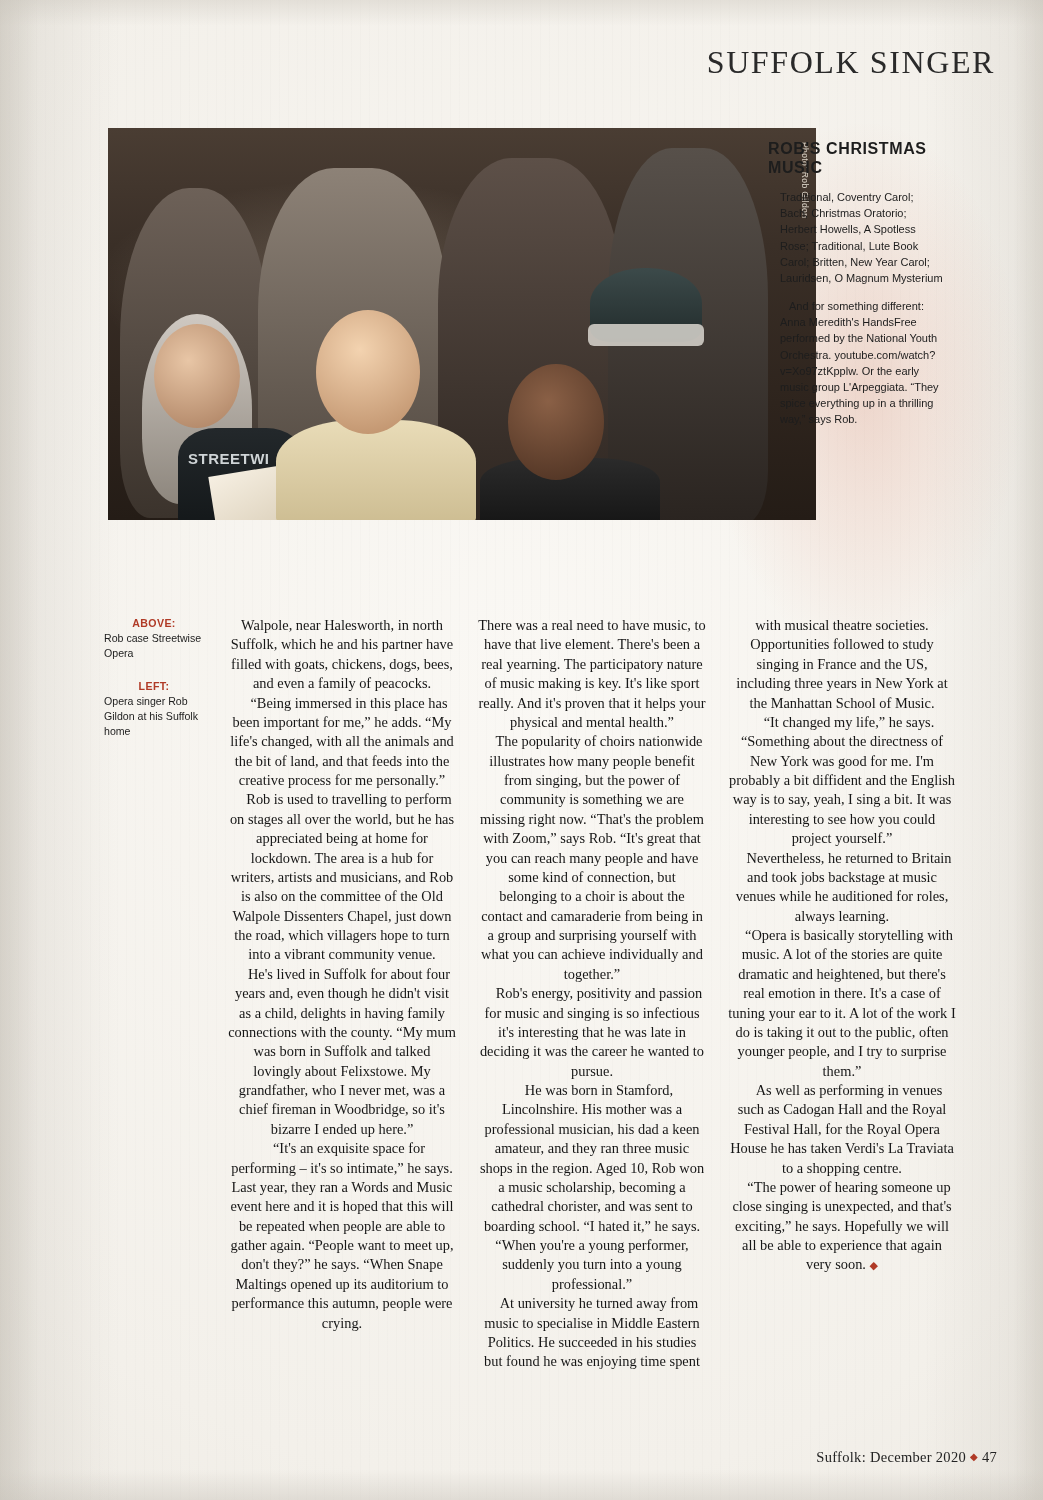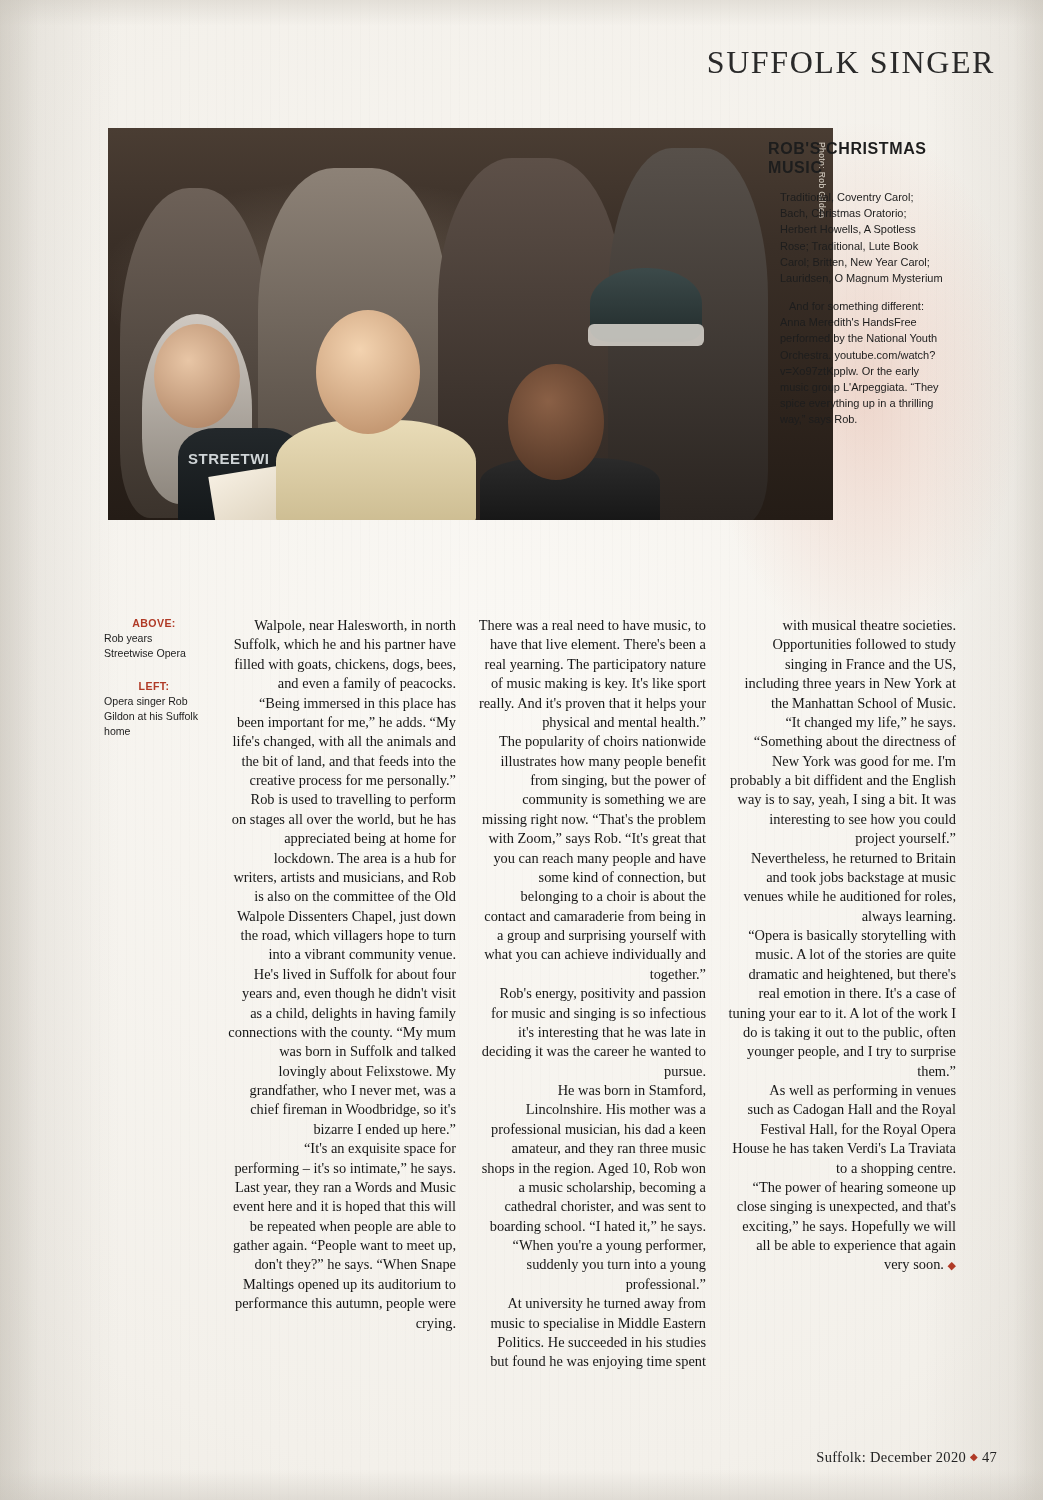--- a/index.html
+++ b/index.html
@@ -67,7 +67,6 @@
     height: 392px;
     overflow: hidden;
     background: #2a2520;
-    padding-left: 17px;
   }
   .photo {
     position: absolute;

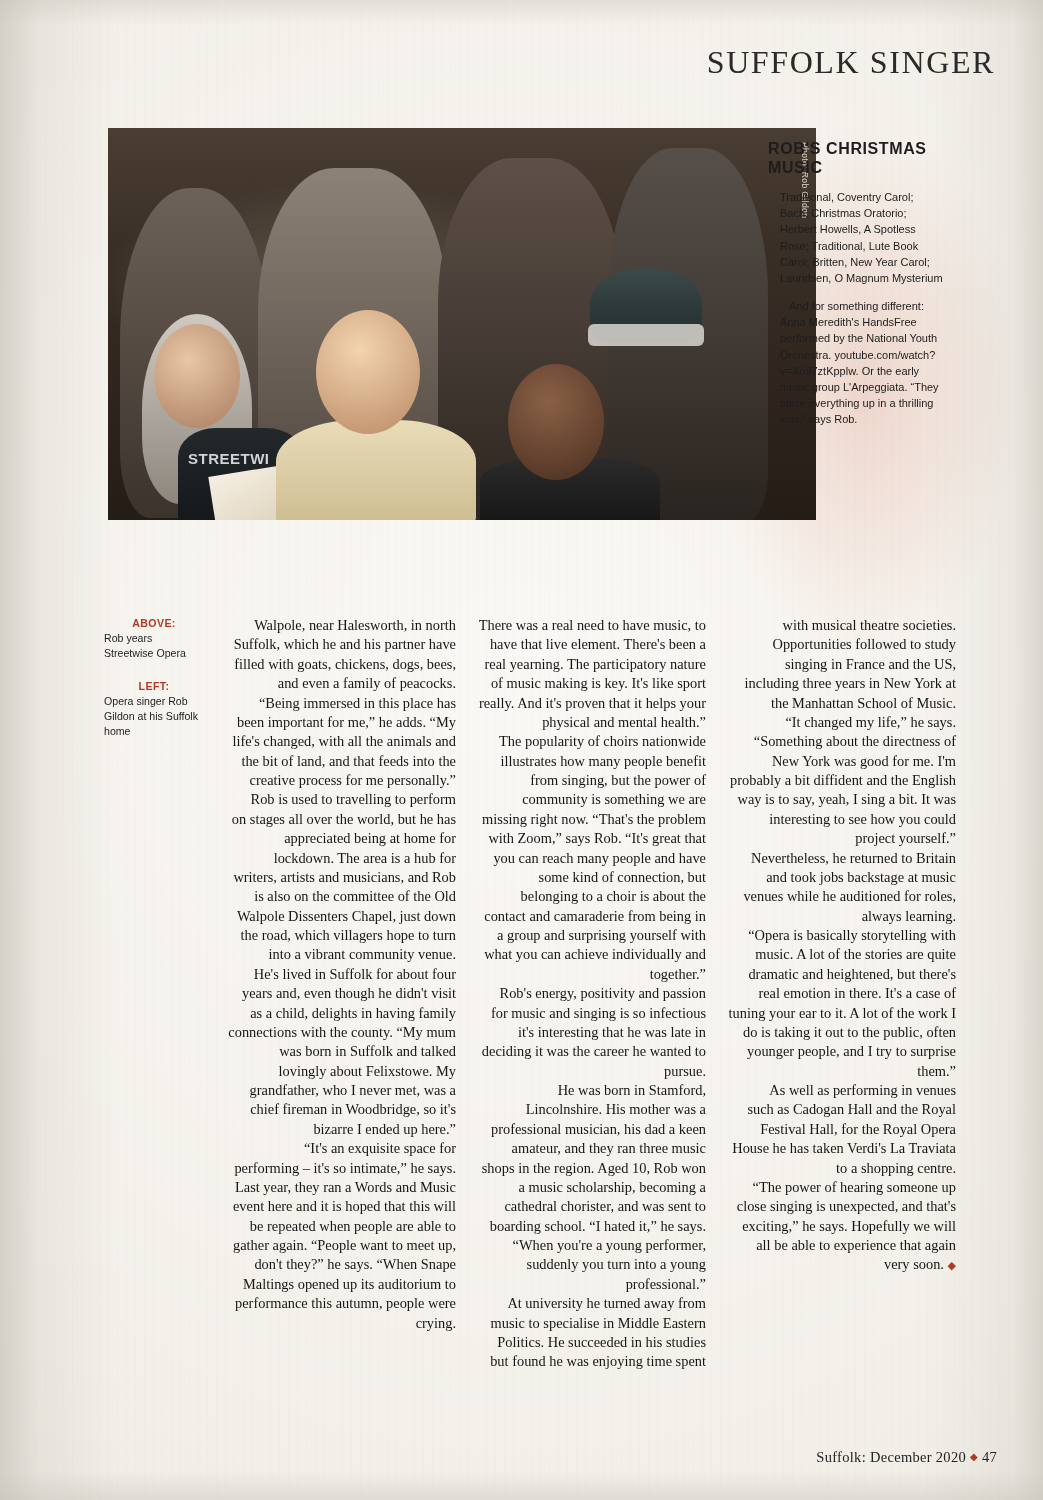--- a/index.html
+++ b/index.html
@@ -162,7 +162,7 @@
     width: 228px;
     font-size: 14.4px;
     line-height: 1.345;
-    text-align: right;
+    text-align: center;
     color: #161616;
   }
   .col p { margin: 0; text-indent: 14px; }

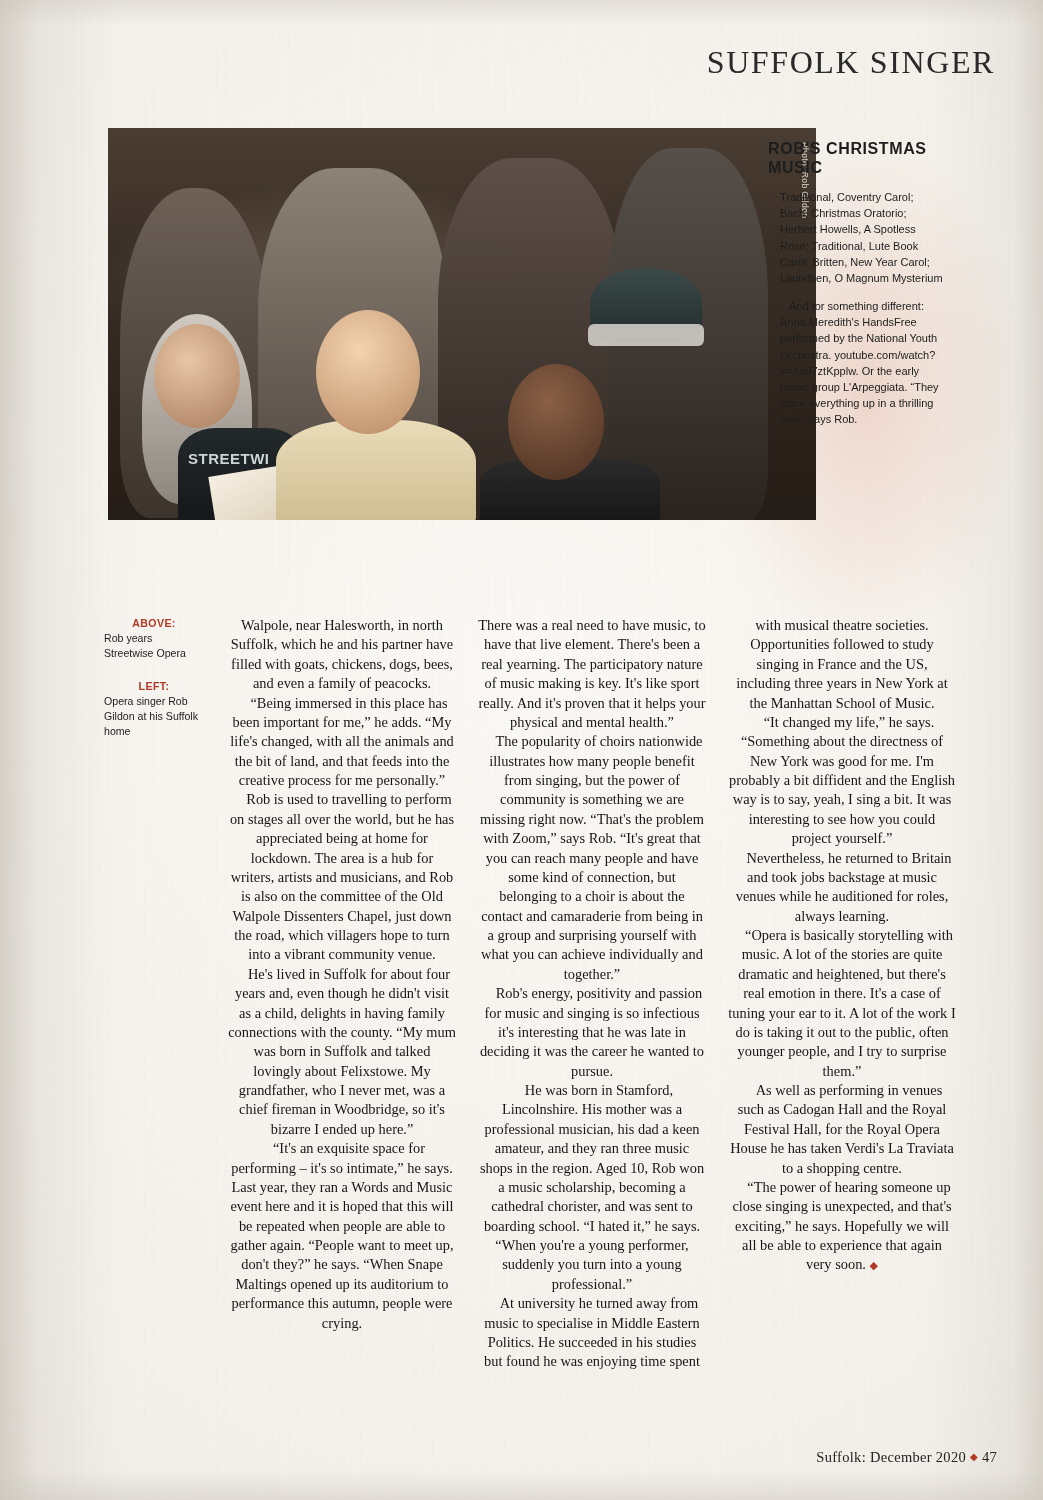--- a/index.html
+++ b/index.html
@@ -220,7 +220,7 @@
   <div class="captions">
     <div class="cap-block">
       <span class="cap-label">ABOVE:</span>
-      <span>Rob years Streetwise Opera</span>
+      <span>Rob case Streetwise Opera</span>
     </div>
     <div class="cap-block">
       <span class="cap-label">LEFT:</span>

